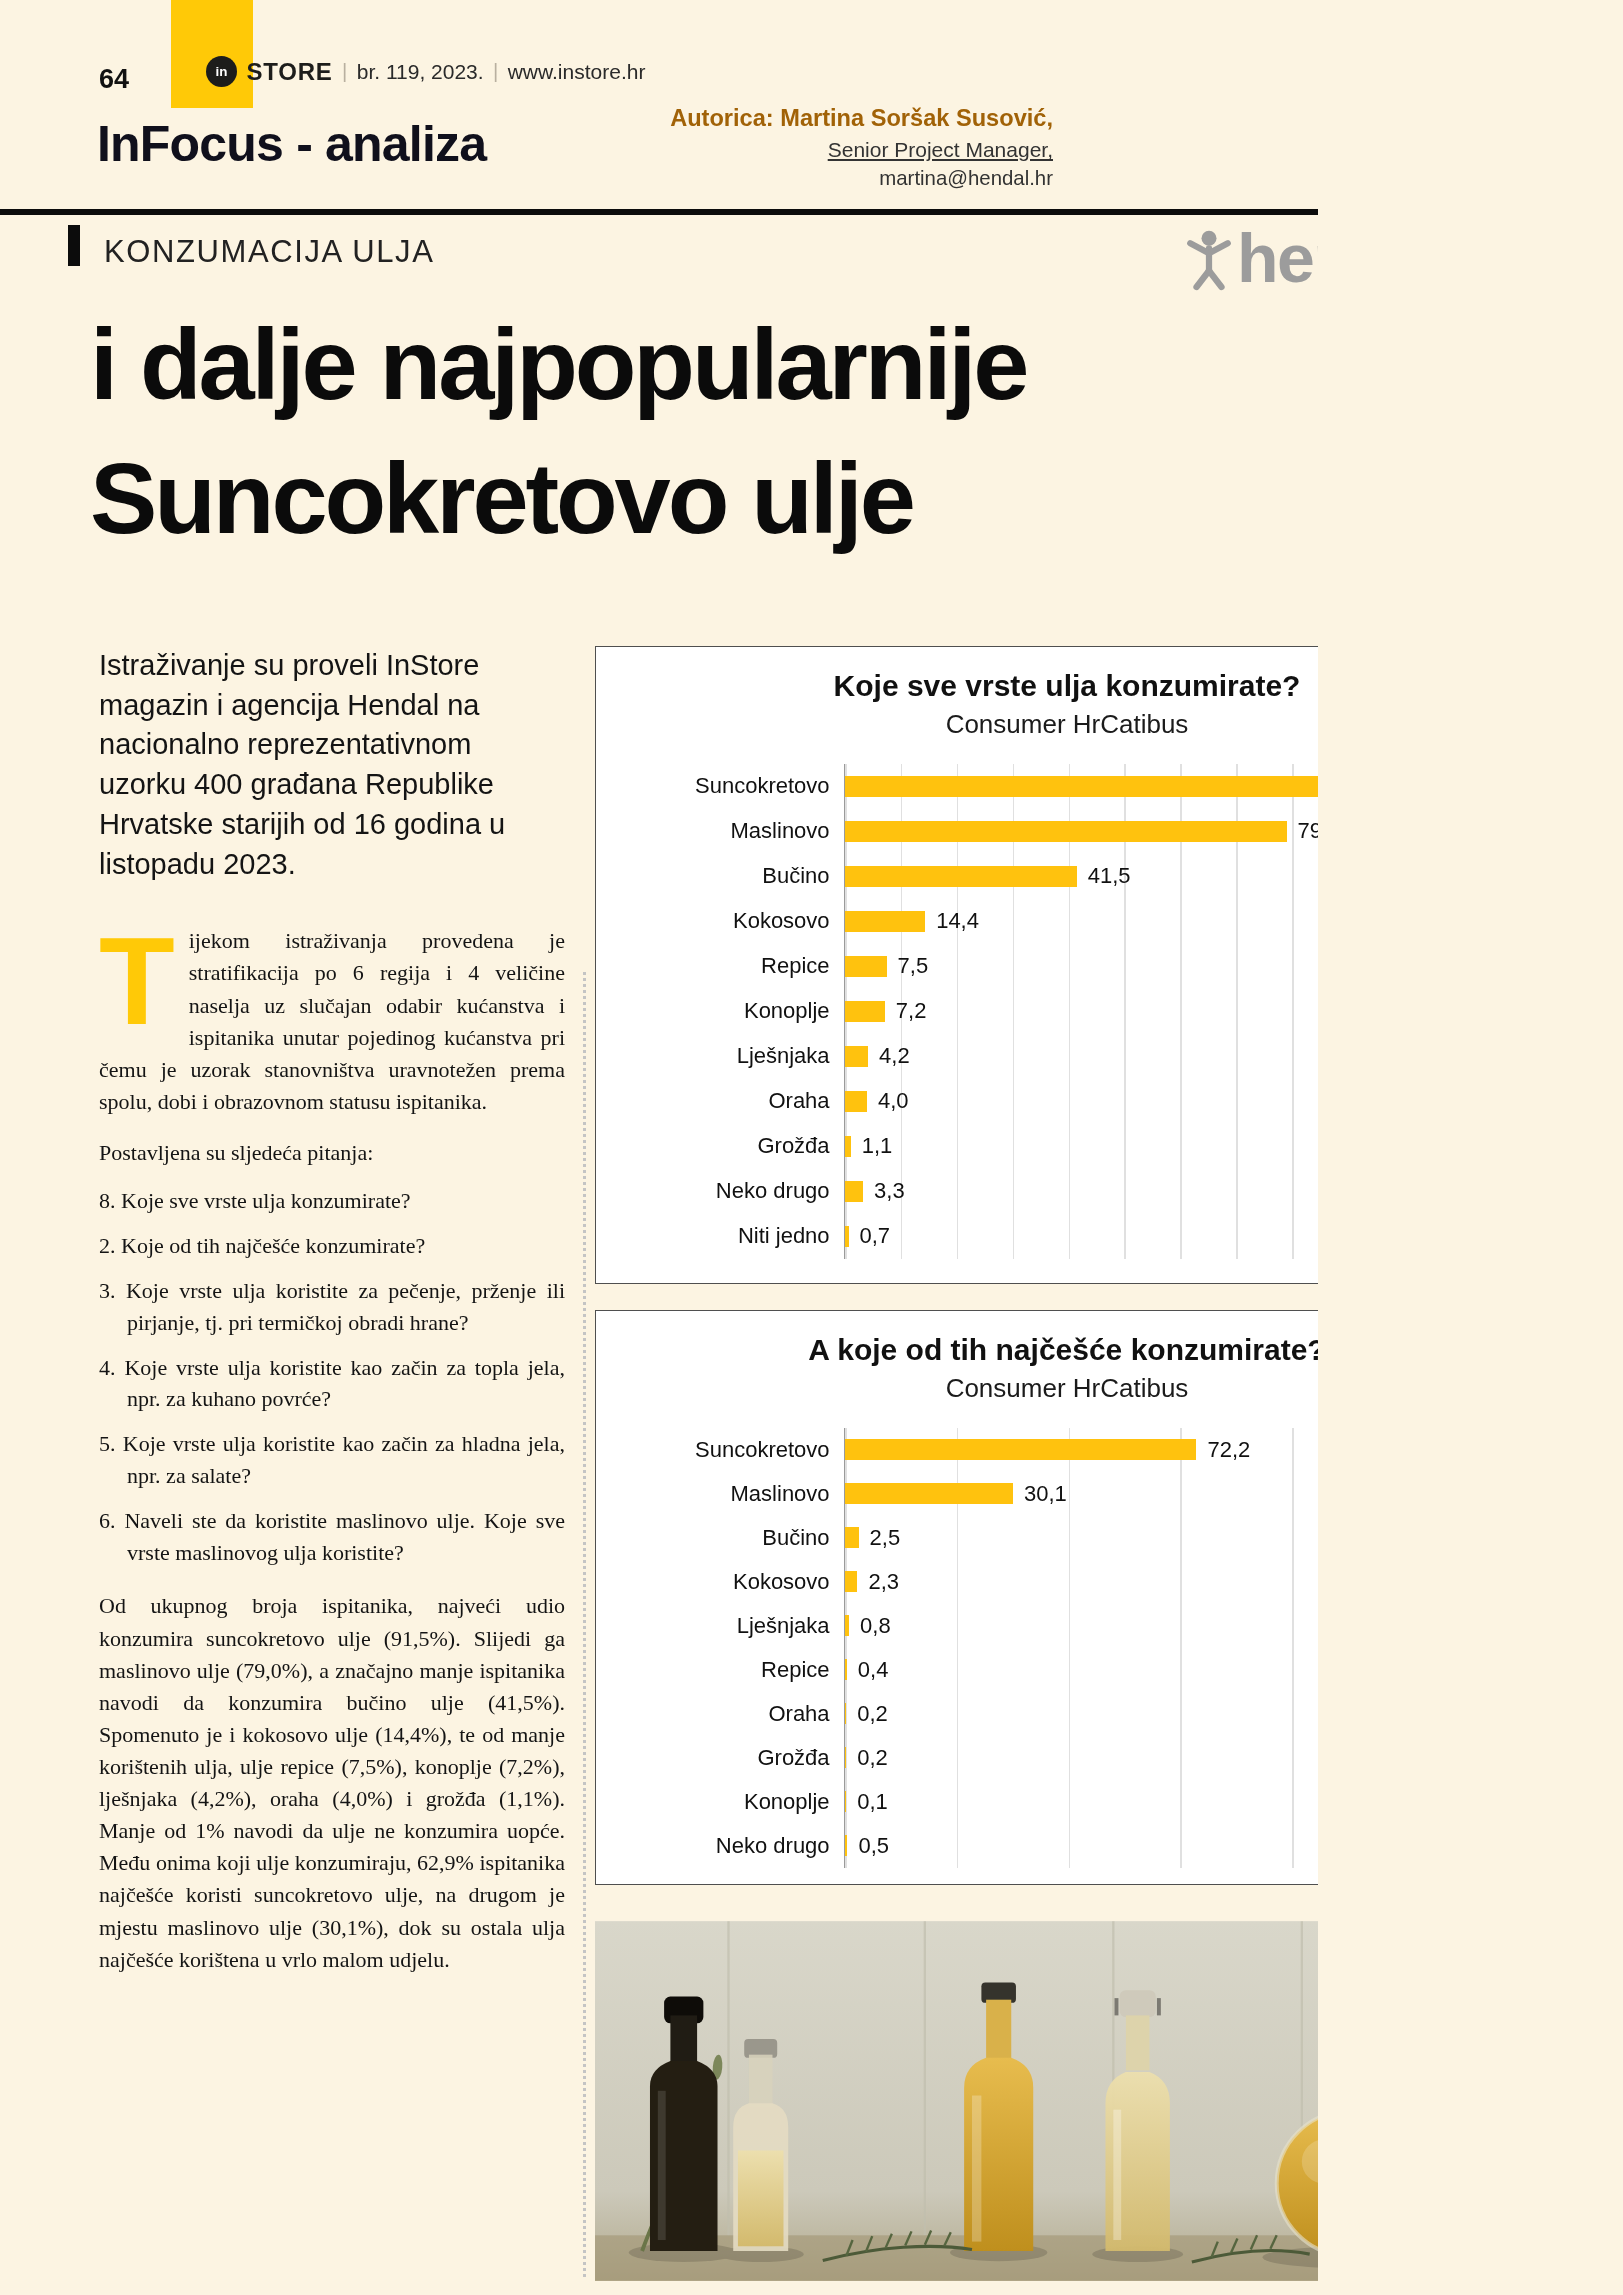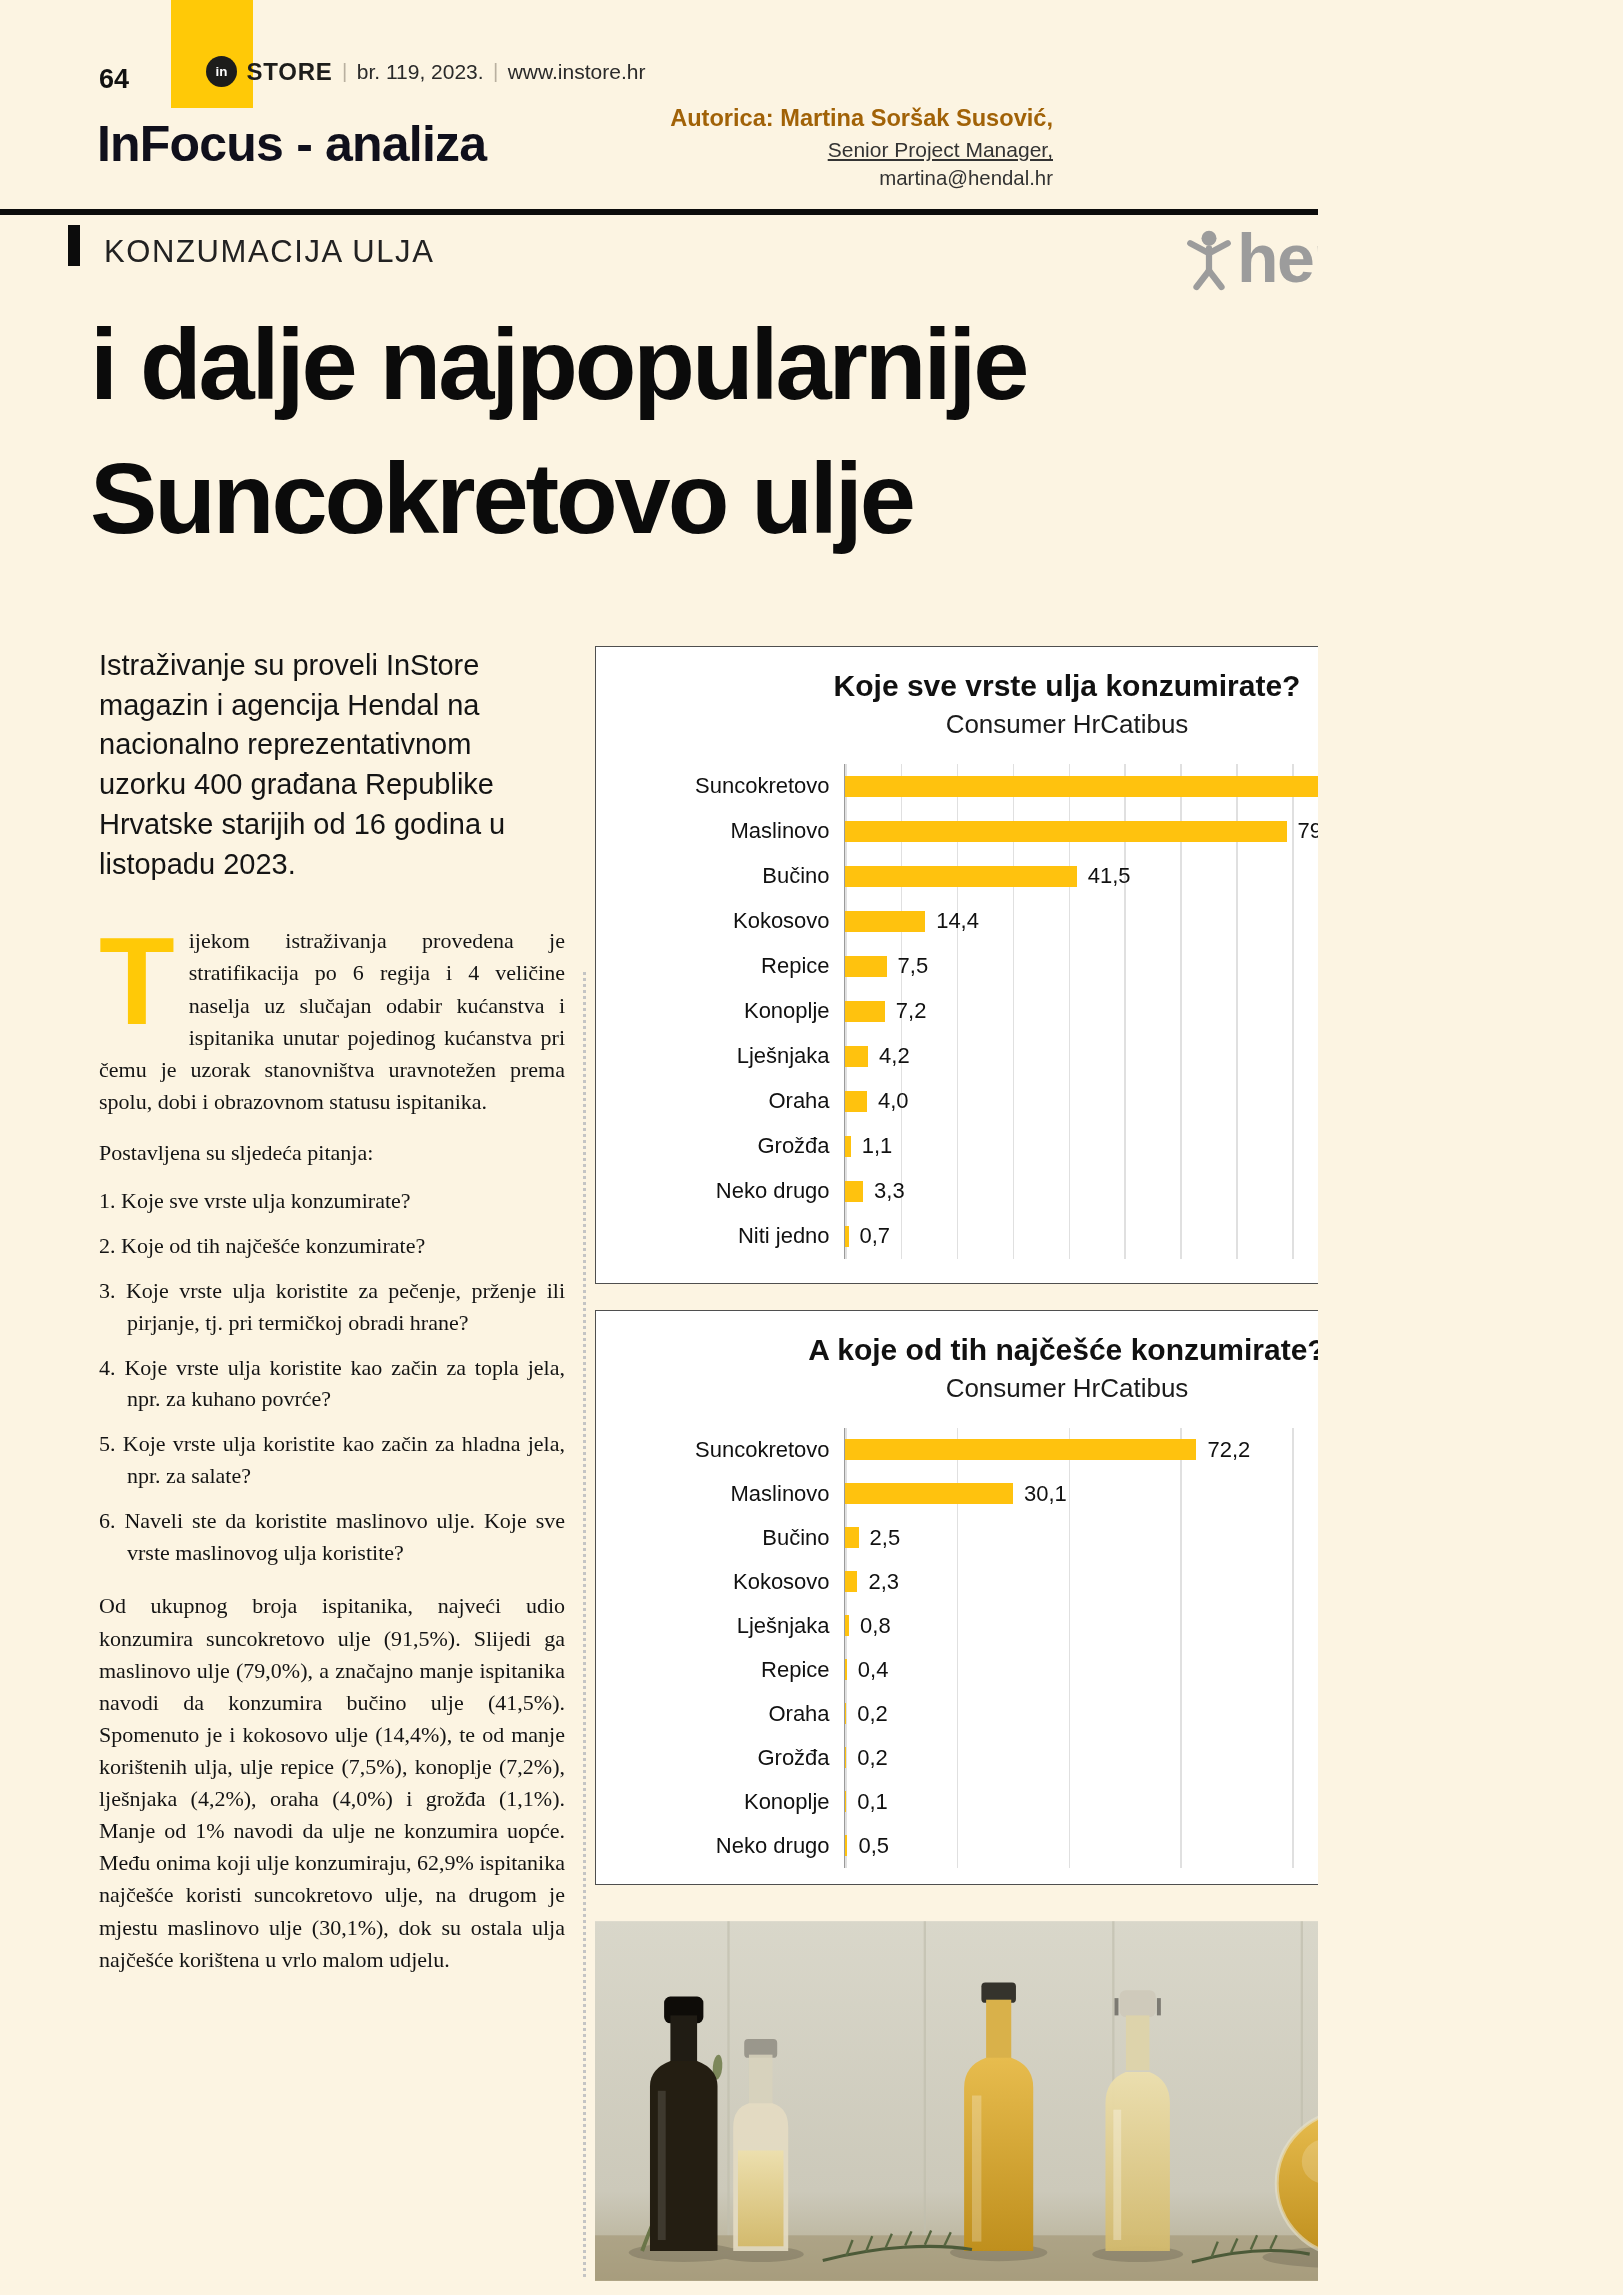--- a/index.html
+++ b/index.html
@@ -127,7 +127,7 @@
     <p class="intro">Istraživanje su proveli InStore magazin i agencija Hendal na nacionalno reprezentativnom uzorku 400 građana Republike Hrvatske starijih od 16 godina u listopadu 2023.</p>
     <p class="body-para"><span class="dropcap">T</span><span>ijekom istraživanja provedena je stratifikacija po 6 regija i 4 veličine naselja uz slučajan odabir kućanstva i ispitanika unutar pojedinog kućanstva pri čemu je uzorak stanovništva uravnotežen prema spolu, dobi i obrazovnom statusu ispitanika.</span></p>
     <p class="q-lead">Postavljena su sljedeća pitanja:</p>
-    <p class="q">1. Koje sve vrste ulja konzumirate?</p>
+    <p class="q">8. Koje sve vrste ulja konzumirate?</p>
     <p class="q">2. Koje od tih najčešće konzumirate?</p>
     <p class="q">3. Koje vrste ulja koristite za pečenje, prženje ili pirjanje, tj. pri termičkoj obradi hrane?</p>
     <p class="q">4. Koje vrste ulja koristite kao začin za topla jela, npr. za kuhano povrće?</p>

